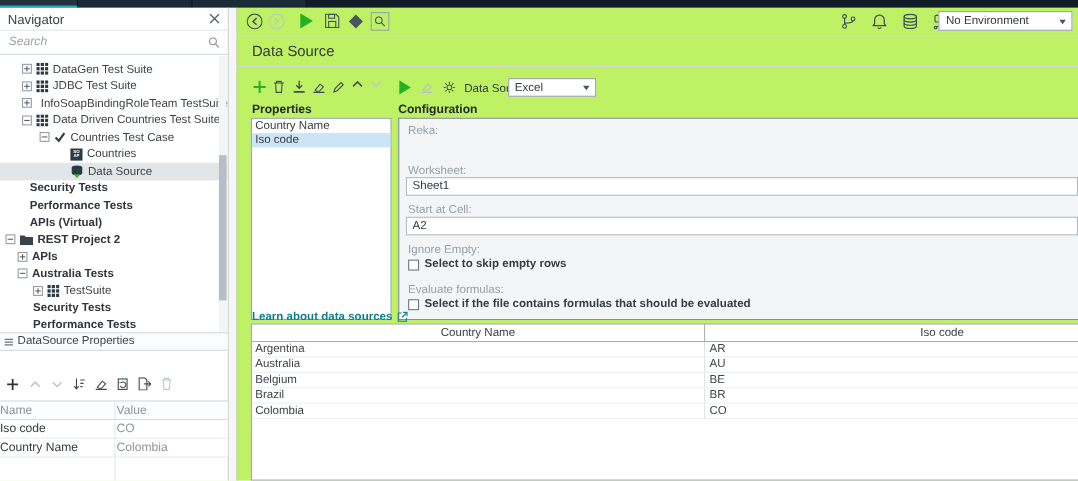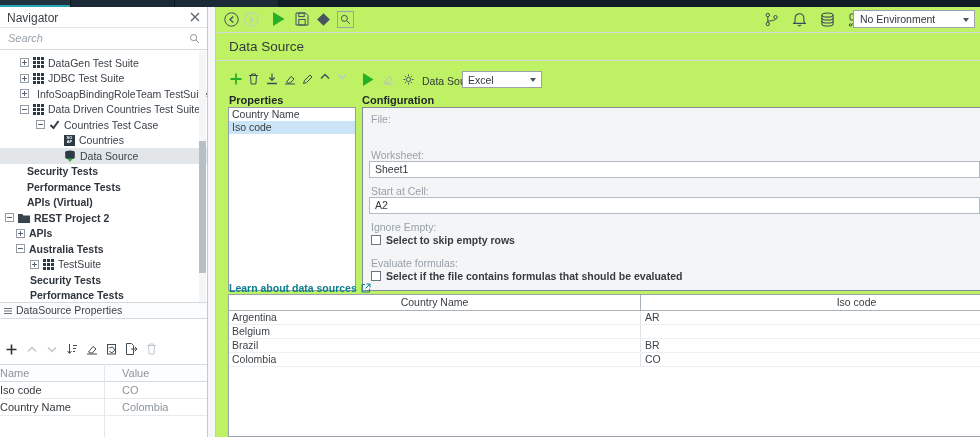--- a/index.html
+++ b/index.html
@@ -488,7 +488,7 @@
 
   <div class="clabel">Configuration</div>
   <div class="config">
-    <div class="flabel" style="top:5px">File:</div>
+    <div class="flabel" style="top:5px">Reka:</div>
     <div class="flabel" style="top:41px">Worksheet:</div>
     <div class="finput" style="top:53px"><span>Sheet1</span></div>
     <div class="flabel" style="top:77px">Start at Cell:</div>

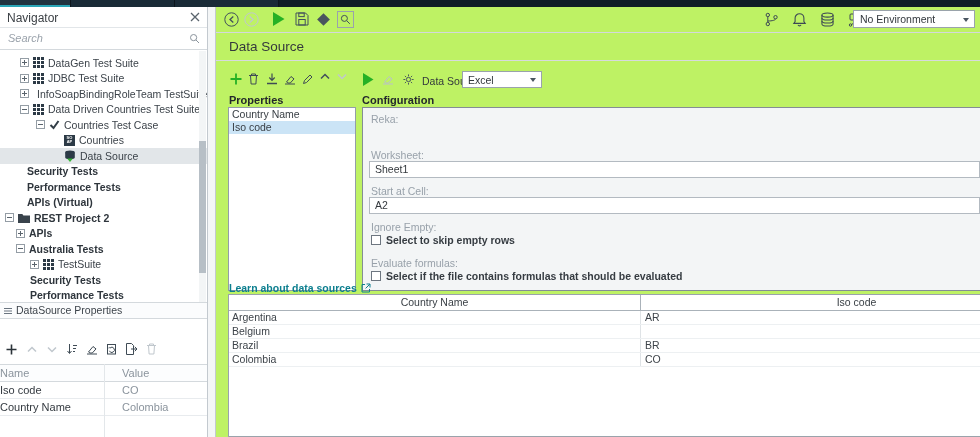--- a/index.html
+++ b/index.html
@@ -83,7 +83,7 @@
   .flabel{position:absolute;left:8px;font-size:10.5px;color:#98a1aa;}
   .finput{position:absolute;left:6px;right:0;height:17px;background:#fff;border:1px solid #b3bac1;box-sizing:border-box;
           line-height:15px;padding-left:5px;font-size:10.5px;color:#33383d;cursor:text;}
-  .fcheck{position:absolute;left:8px;display:flex;align-items:center;gap:5px;font-size:10.5px;font-weight:bold;color:#363c42;}
+  .fcheck{position:absolute;left:8px;display:flex;align-items:flex-end;gap:5px;font-size:10.5px;font-weight:bold;color:#363c42;}
   .cb{width:10px;height:10px;border:1px solid #6d7680;background:#fff;display:inline-block;box-sizing:border-box;cursor:pointer;flex:none;}
   .learn{position:absolute;left:13px;top:275px;color:#0d7f8f;font-weight:bold;font-size:10.5px;display:inline-flex;
          align-items:center;gap:4px;text-decoration:none;cursor:pointer;}

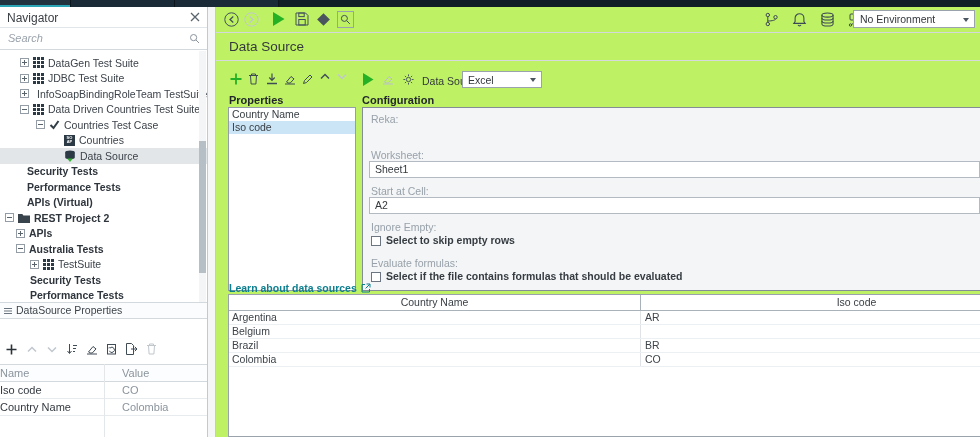--- a/index.html
+++ b/index.html
@@ -522,6 +522,10 @@
       <div class="dr2">AR</div>
     </div>
     <div class="drow">
+      <div class="dr1">Australia</div>
+      <div class="dr2">AU</div>
+    </div>
+    <div class="drow">
       <div class="dr1">Belgium</div>
     </div>
     <div class="drow">

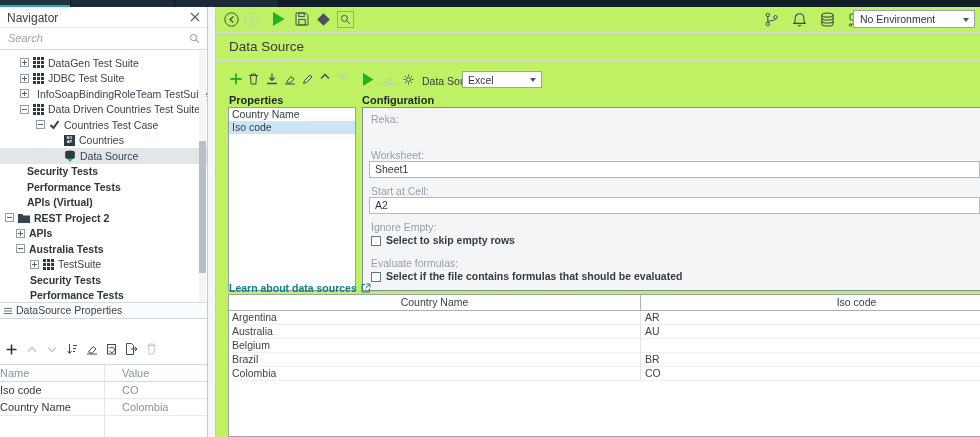--- a/index.html
+++ b/index.html
@@ -527,6 +527,7 @@
     </div>
     <div class="drow">
       <div class="dr1">Belgium</div>
+      <div class="dr2">BE</div>
     </div>
     <div class="drow">
       <div class="dr1">Brazil</div>

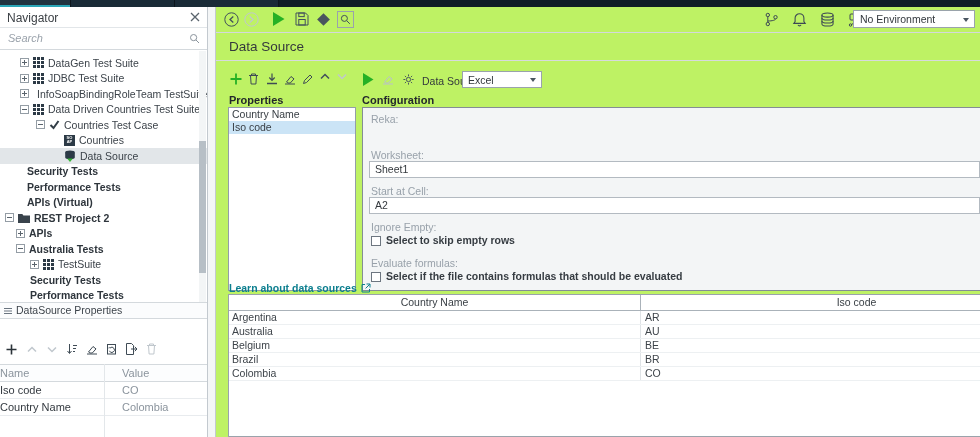--- a/index.html
+++ b/index.html
@@ -48,7 +48,7 @@
   .lhead{display:flex;height:16px;border-top:1px solid #d4d9dd;border-bottom:1px solid #d4d9dd;color:#8b949d;background:#fcfdfe;}
   .lhead div,.lrow div{line-height:16px;box-sizing:border-box;}
   .lc1{width:104px;padding-left:0;}
-  .lc2{flex:1;padding-left:18px;}
+  .lc2{flex:1;padding-left:2px;}
   .lrow{display:flex;height:16px;border-bottom:1px solid #e8ebee;background:#fff;}
   .lrow .lc1{color:#343a40;}
   .lrow .lc2{color:#8b949d;}

